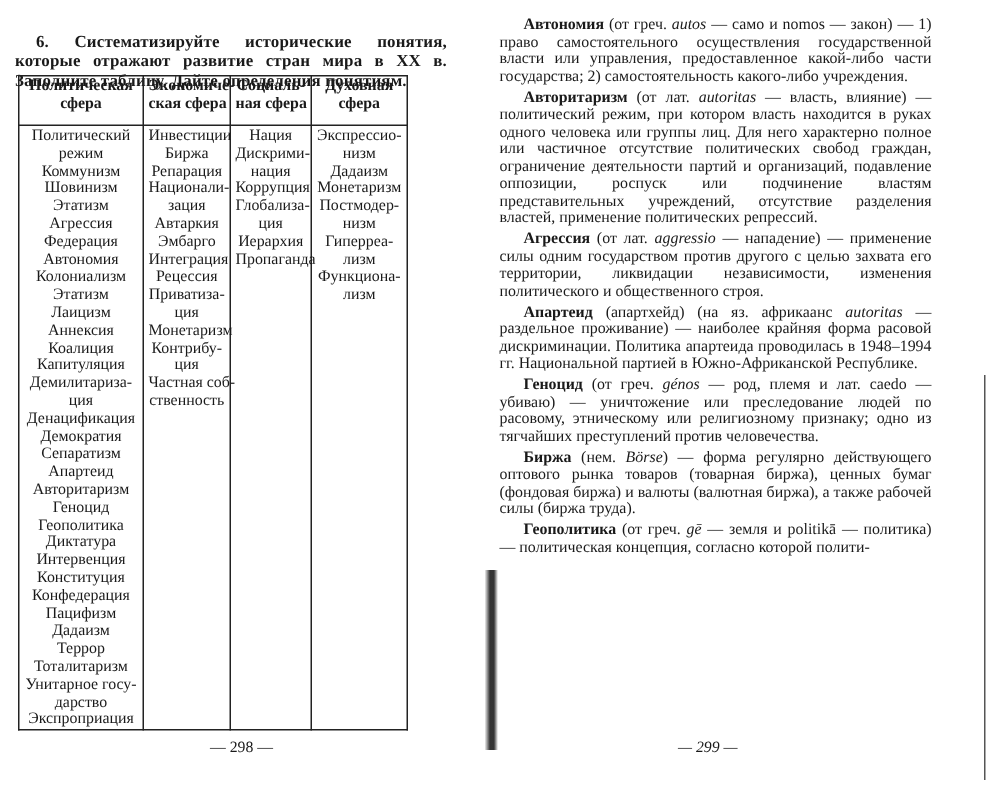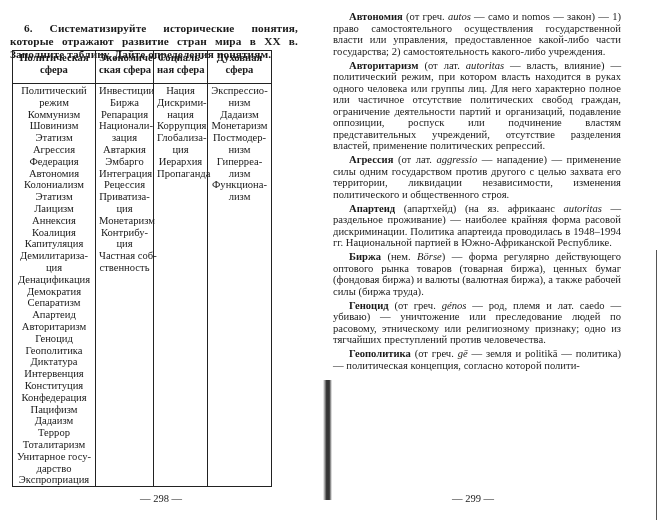--- a/index.html
+++ b/index.html
@@ -186,8 +186,8 @@
     <p class="entry"><b>Авторитаризм</b><span> (от лат. </span><i>autoritas</i><span> — власть, влияние) — политический режим, при котором власть находится в руках одного человека или группы лиц. Для него характерно полное или частичное отсутствие политических свобод граждан, ограничение деятельности партий и организаций, подавление оппозиции, роспуск или подчинение властям представительных учреждений, отсутствие разделения властей, применение политических репрессий.</span></p>
     <p class="entry"><b>Агрессия</b><span> (от лат. </span><i>aggressio</i><span> — нападение) — применение силы одним государством против другого с целью захвата его территории, ликвидации независимости, изменения политического и общественного строя.</span></p>
     <p class="entry"><b>Апартеид</b><span> (апартхейд) (на яз. африкаанс </span><i>autoritas</i><span> — раздельное проживание) — наиболее крайняя форма расовой дискриминации. Политика апартеида проводилась в 1948–1994 гг. Национальной партией в Южно-Африканской Республике.</span></p>
+    <p class="entry"><b>Геноцид</b><span> (от греч. </span><i>génos</i><span> — род, племя и лат. caedo — убиваю) — уничтожение или преследование людей по расовому, этническому или религиозному признаку; одно из тягчайших преступлений против человечества.</span></p>
     <p class="entry"><b>Биржа</b><span> (нем. </span><i>Börse</i><span>) — форма регулярно действующего оптового рынка товаров (товарная биржа), ценных бумаг (фондовая биржа) и валюты (валютная биржа), а также рабочей силы (биржа труда).</span></p>
-    <p class="entry"><b>Геноцид</b><span> (от греч. </span><i>génos</i><span> — род, племя и лат. caedo — убиваю) — уничтожение или преследование людей по расовому, этническому или религиозному признаку; одно из тягчайших преступлений против человечества.</span></p>
     <p class="entry"><b>Геополитика</b><span> (от греч. </span><i>gē</i><span> — земля и politikā — политика) — политическая концепция, согласно которой полити-</span></p>
   </div>
   <div class="page-num">— 299 —</div>

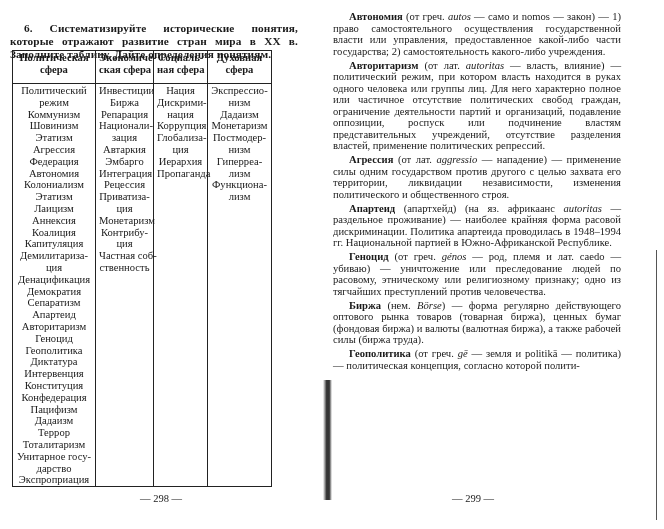--- a/index.html
+++ b/index.html
@@ -40,7 +40,7 @@
     position: absolute; font-size: 10.5px; top: 493px;
   }
   .page-left .page-num { left: 140px; text-align: right; }
-  .page-right .page-num { left: 122px; }
+  .page-right .page-num { left: 122px; font-style: italic; }
 
   .entries {
     position: absolute; left: 3px; top: 11px; width: 288px;

